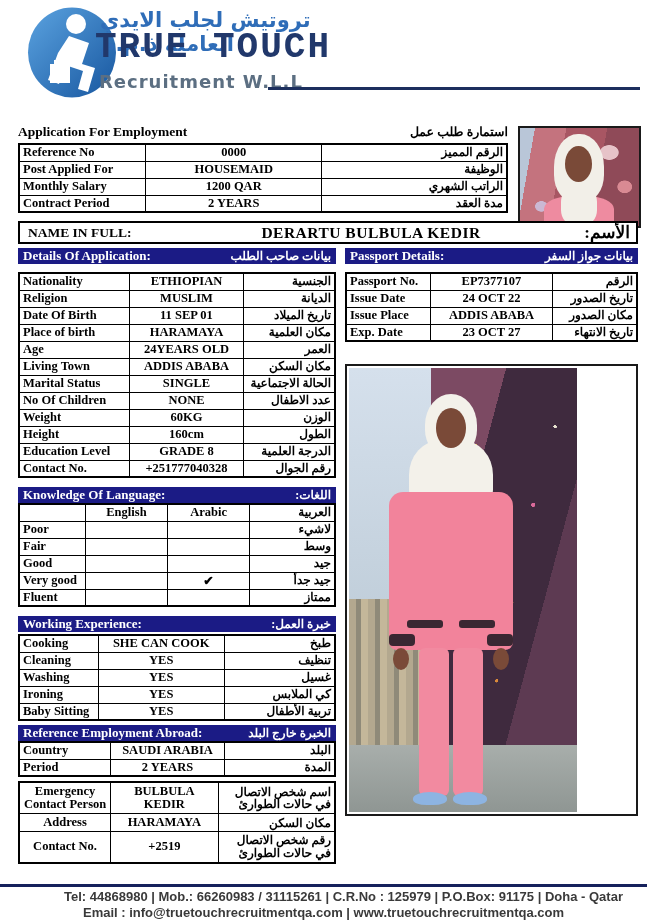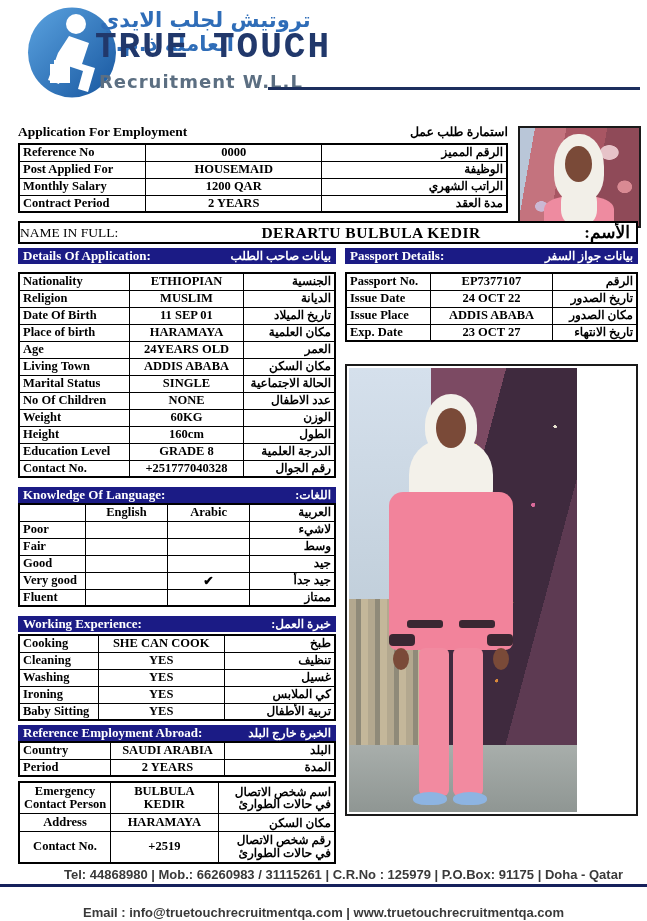--- a/index.html
+++ b/index.html
@@ -37,7 +37,7 @@
   
   .name-row { left:18px; top:221px; width:620px; height:23px; border:2px solid #000;
               display:flex; align-items:center; background:#fff; }
-  .name-label { font-size:13.5px; font-weight:normal; padding-left:0; width:150px; }
+  .name-label { font-size:13.5px; font-weight:bold; padding-left:8px; width:150px; }
   .name-value { flex:1; text-align:center; font-size:15.5px; font-weight:bold; letter-spacing:.5px; }
   .name-ar { width:64px; text-align:right; padding-right:6px; font-weight:bold;
              direction:rtl; font-size:17px; }

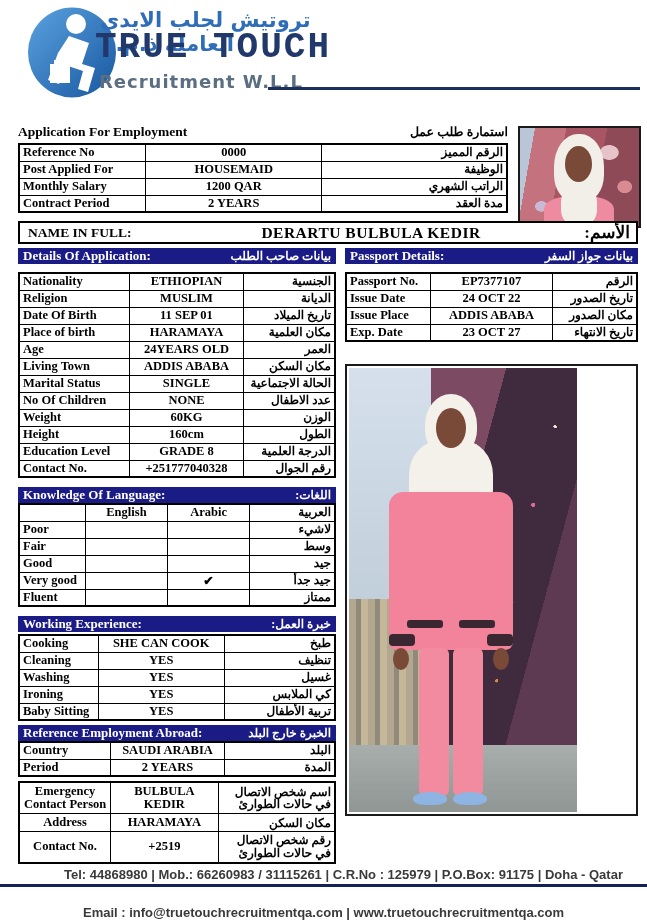--- a/index.html
+++ b/index.html
@@ -113,7 +113,7 @@
   .footer-rule { left:0; top:884px; width:647px; height:3px; background:#16215c; }
   .footer-line { left:0; width:647px; text-align:center; font-family:"Liberation Sans", sans-serif;
                  font-weight:bold; font-size:13px; color:#3a3a3a; white-space:nowrap; }
-  .f1 { top:867px;padding-left:40px; } .f2 { top:905px; }
+  .f1 { top:889px;padding-left:40px; } .f2 { top:905px; }
 </style>
 </head>
 <body>

